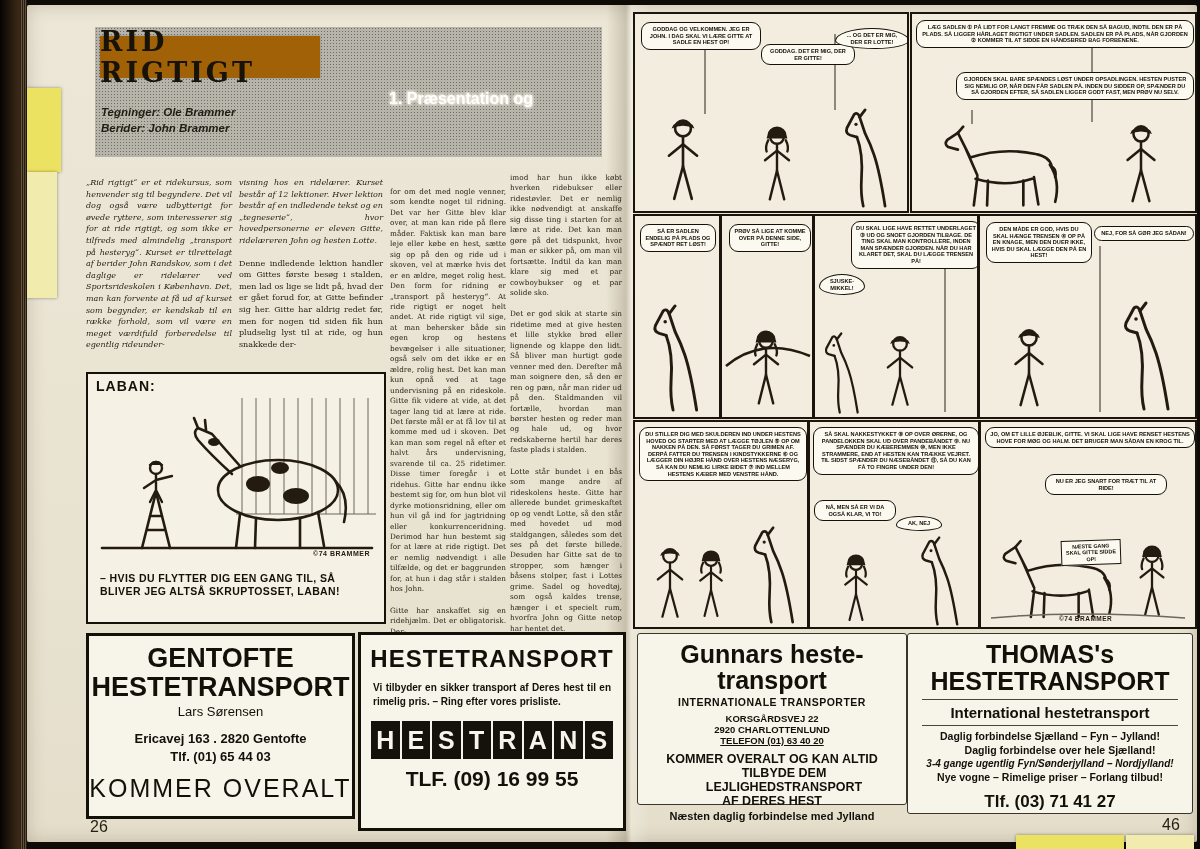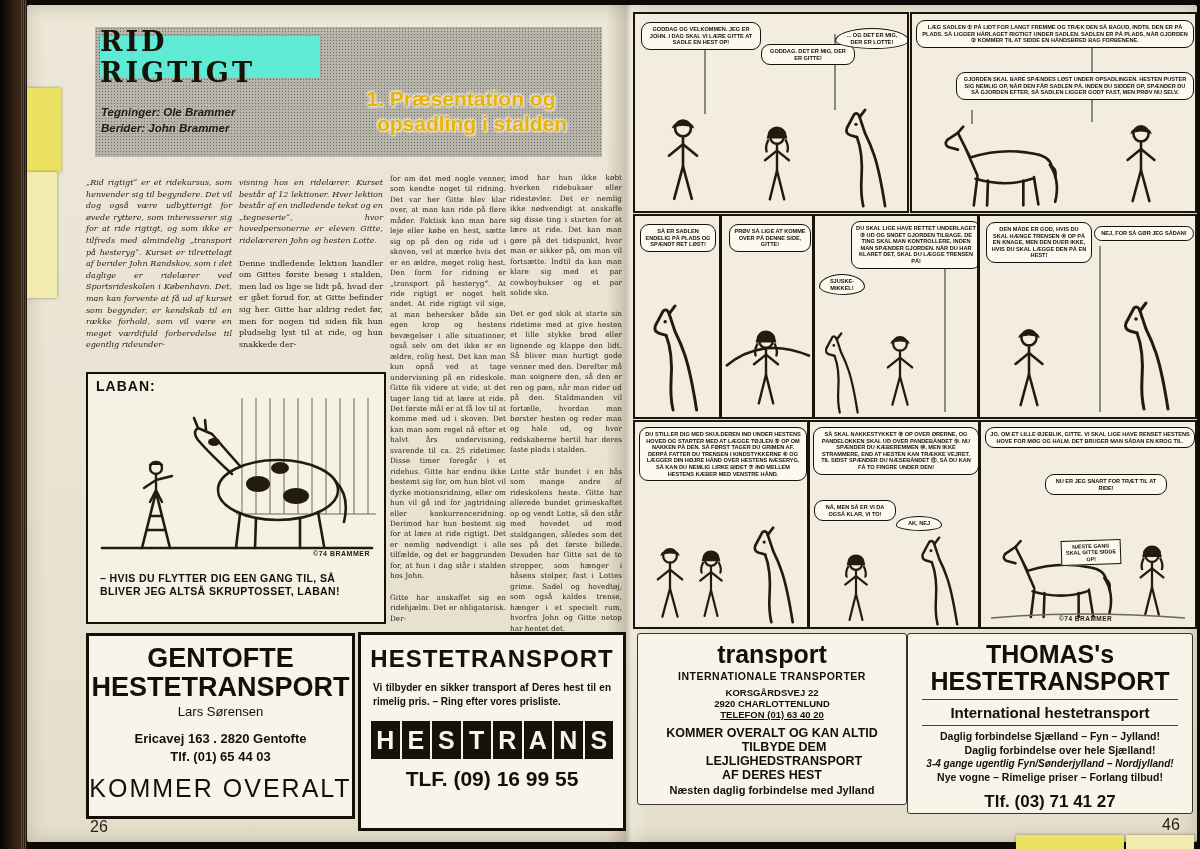--- a/index.html
+++ b/index.html
@@ -23,7 +23,7 @@
   .banner{background-color:#b7b4aa;
           background-image:radial-gradient(#6e6c66 .8px,transparent 1px);
           background-size:3px 3px;}
-  .titlebox{background:#5eead4;display:flex;align-items:center;justify-content:center;
+  .titlebox{background:#a16207;display:flex;align-items:center;justify-content:center;
             font-family:"DejaVu Serif",serif;font-weight:bold;font-size:27px;letter-spacing:3px;
             color:#181308;box-shadow:0 0 2px rgba(0,0,0,.25);}
   .credits{font-style:italic;font-size:11.5px;line-height:16px;color:#221c12;font-weight:bold;}

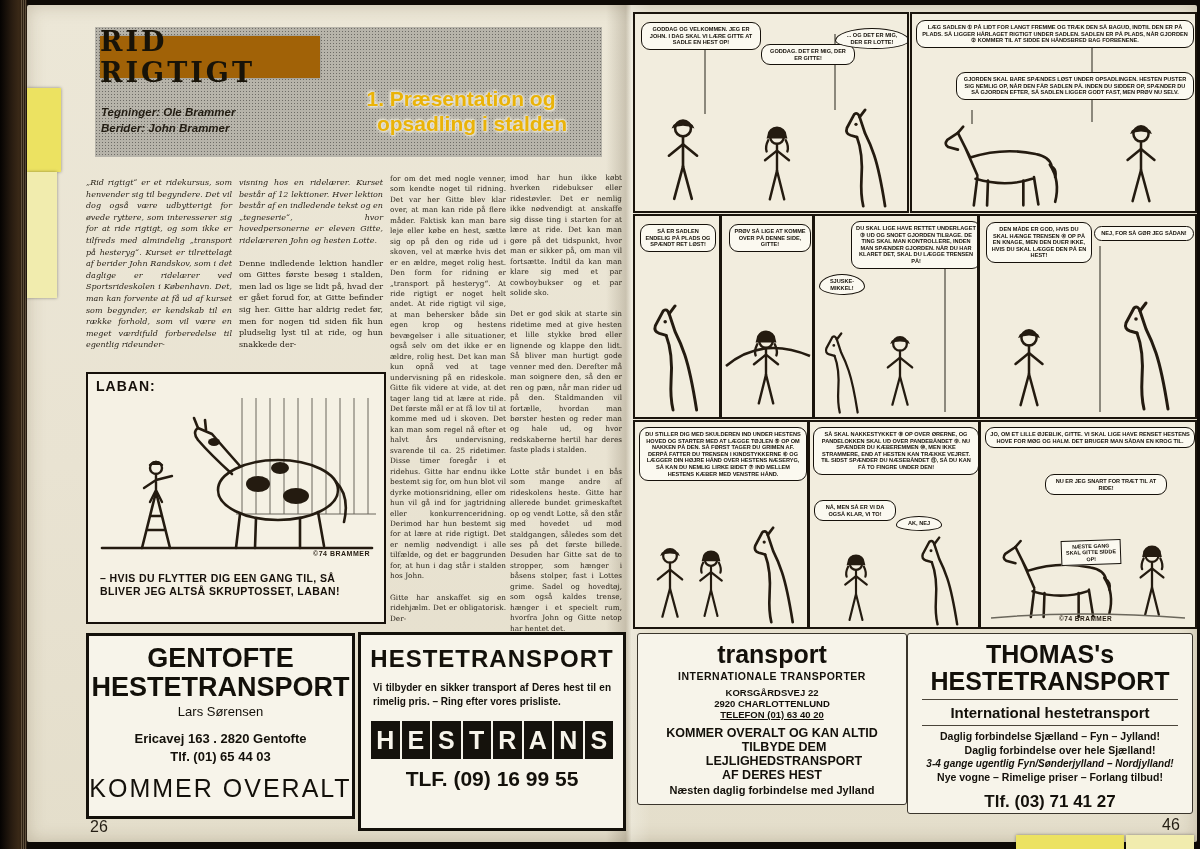--- a/index.html
+++ b/index.html
@@ -27,7 +27,7 @@
             font-family:"DejaVu Serif",serif;font-weight:bold;font-size:27px;letter-spacing:3px;
             color:#181308;box-shadow:0 0 2px rgba(0,0,0,.25);}
   .credits{font-style:italic;font-size:11.5px;line-height:16px;color:#221c12;font-weight:bold;}
-  .lesson{font-weight:bold;font-size:21px;line-height:25px;color:#eab308;text-align:center;
+  .lesson{font-weight:bold;font-size:16px;line-height:25px;color:#ffffff;text-align:center;
           text-shadow:0 0 3px #e9e5d7,0 0 5px #e9e5d7,1px 1px 2px #e9e5d7,-1px -1px 2px #e9e5d7;}
   .col{font-family:"DejaVu Serif",serif;color:#241e14;text-align:justify;}
   .colwide{font-size:8px;line-height:11.6px;}

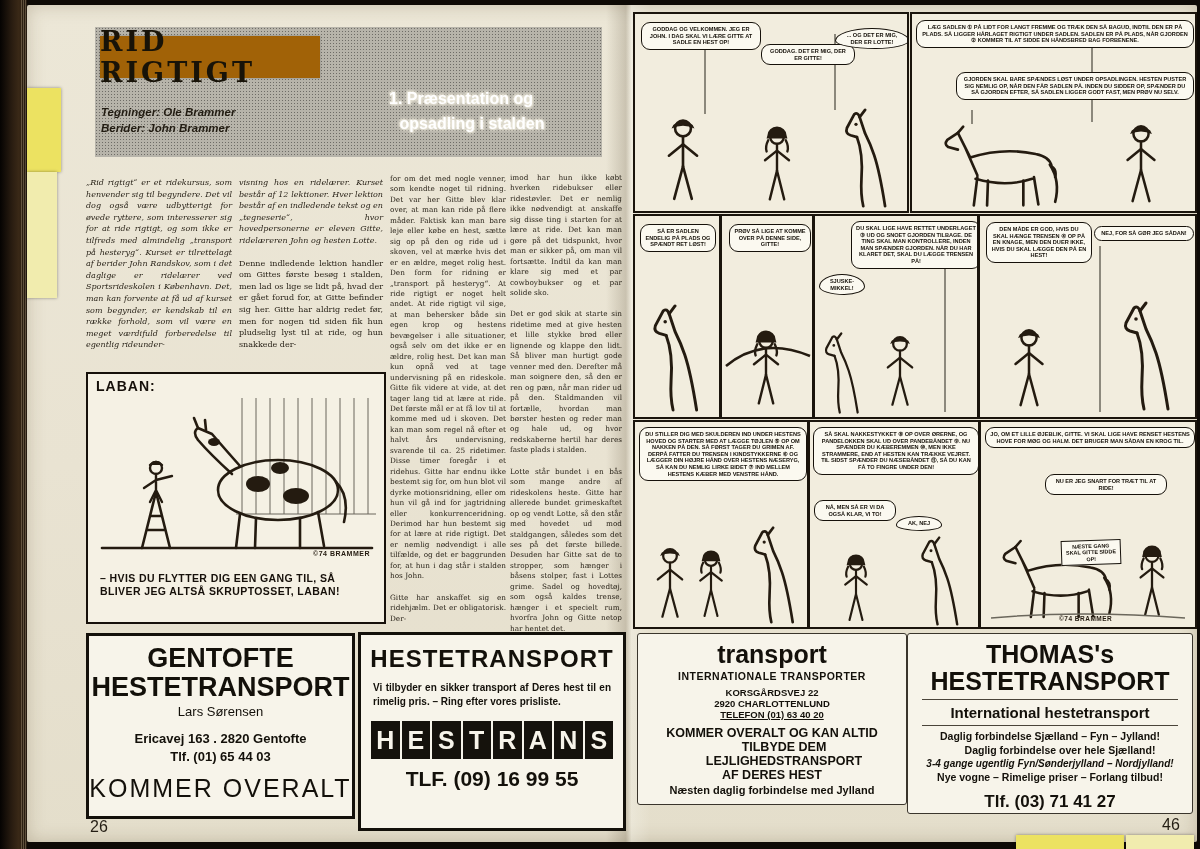--- a/index.html
+++ b/index.html
@@ -130,7 +130,6 @@
 
   <div class="abs lesson" style="left:330px;top:86px;width:262px;">
     <div>1. Præsentation og</div>
-    <div style="padding-left:22px;">opsadling i stalden</div>
   </div>
 
   <div class="abs col colwide ital" style="left:86px;top:177px;width:146px;height:194px;">

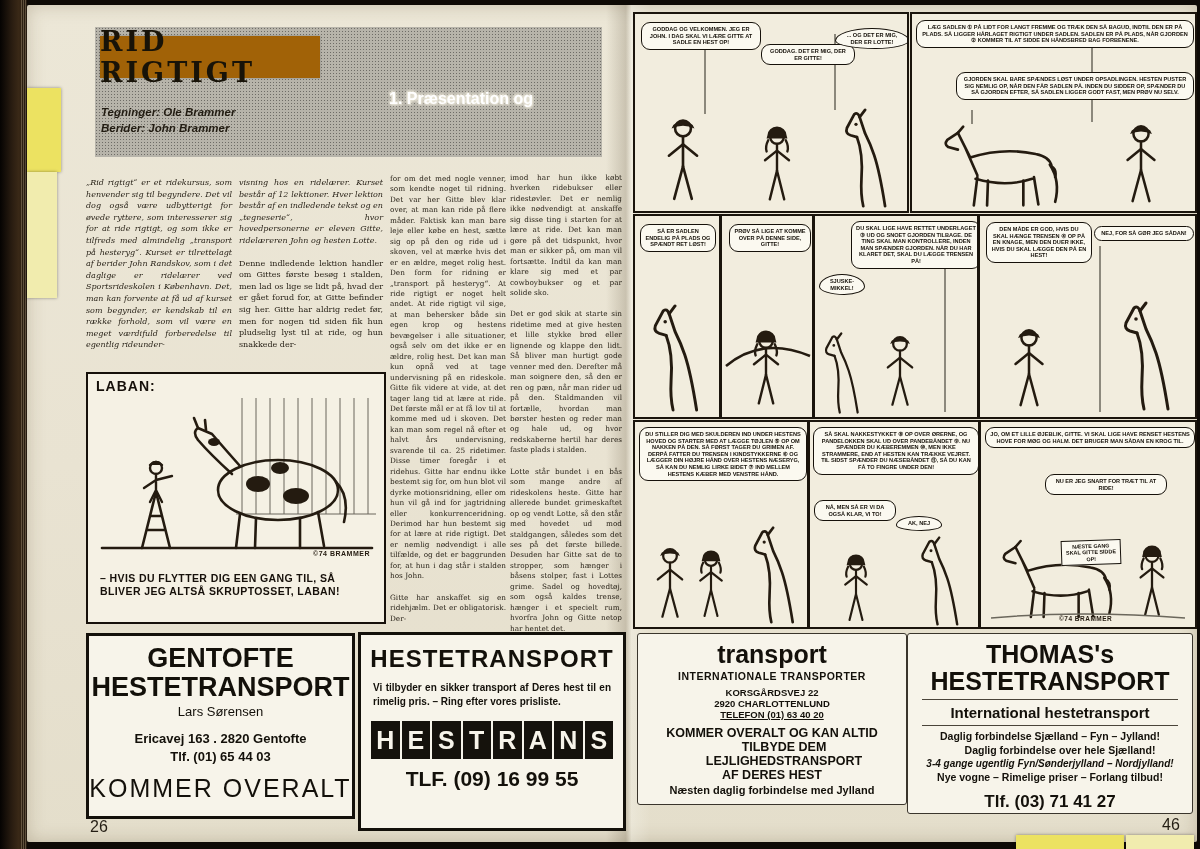--- a/index.html
+++ b/index.html
@@ -139,7 +139,7 @@
     <div class="para ital">visning hos en ridelærer. Kurset består af 12 lektioner. Hver lektion består af en indledende tekst og en „tegneserie“, hvor hovedpersonerne er eleven Gitte, ridelæreren John og hesten Lotte.</div>
     <div class="para">Denne indledende lektion handler om Gittes første besøg i stalden, men lad os lige se lidt på, hvad der er gået forud for, at Gitte befinder sig her. Gitte har aldrig redet før, men for nogen tid siden fik hun pludselig lyst til at ride, og hun snakkede der-</div>
   </div>
-  <div class="abs col colnarrow" style="left:390px;top:174px;width:116px;height:452px;">
+  <div class="abs col colnarrow" style="left:390px;top:187px;width:116px;height:452px;">
     <div class="para">for om det med nogle venner, som kendte noget til ridning. Det var her Gitte blev klar over, at man kan ride på flere måder. Faktisk kan man bare leje eller købe en hest, sætte sig op på den og ride ud i skoven, vel at mærke hvis det er en ældre, meget rolig hest. Den form for ridning er „transport på hesteryg“. At ride rigtigt er noget helt andet. At ride rigtigt vil sige, at man behersker både sin egen krop og hestens bevægelser i alle situationer, også selv om det ikke er en ældre, rolig hest. Det kan man kun opnå ved at tage undervisning på en rideskole. Gitte fik videre at vide, at det tager lang tid at lære at ride. Det første mål er at få lov til at komme med ud i skoven. Det kan man som regel nå efter et halvt års undervisning, svarende til ca. 25 ridetimer. Disse timer foregår i et ridehus. Gitte har endnu ikke bestemt sig for, om hun blot vil dyrke motionsridning, eller om hun vil gå ind for jagtridning eller konkurrenceridning. Derimod har hun bestemt sig for at lære at ride rigtigt. Det er nemlig nødvendigt i alle tilfælde, og det er baggrunden for, at hun i dag står i stalden hos John.</div>
     <div class="para">Gitte har anskaffet sig en ridehjælm. Det er obligatorisk. Der-</div>
   </div>

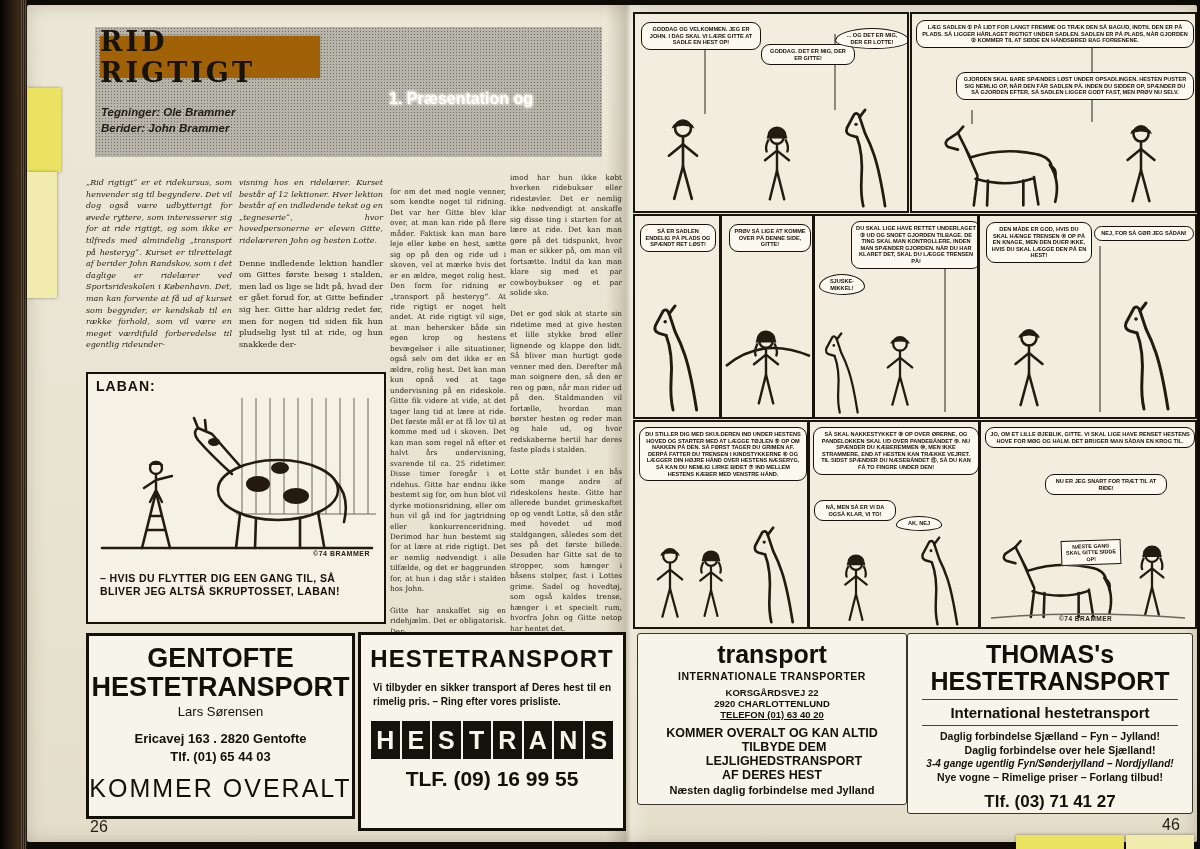--- a/index.html
+++ b/index.html
@@ -297,6 +297,7 @@
   </div>
 
   <div class="abs ad ad-light" style="left:637px;top:633px;width:268px;height:163px;padding-top:7px;">
+    <div style="font-weight:bold;font-size:25px;line-height:26px;">Gunnars heste-</div>
     <div style="font-weight:bold;font-size:25px;line-height:26px;">transport</div>
     <div style="font-weight:bold;font-size:10.5px;margin-top:3px;letter-spacing:.5px;">INTERNATIONALE TRANSPORTER</div>
     <div style="font-weight:bold;font-size:9.5px;margin-top:5px;">KORSGÅRDSVEJ 22</div>

